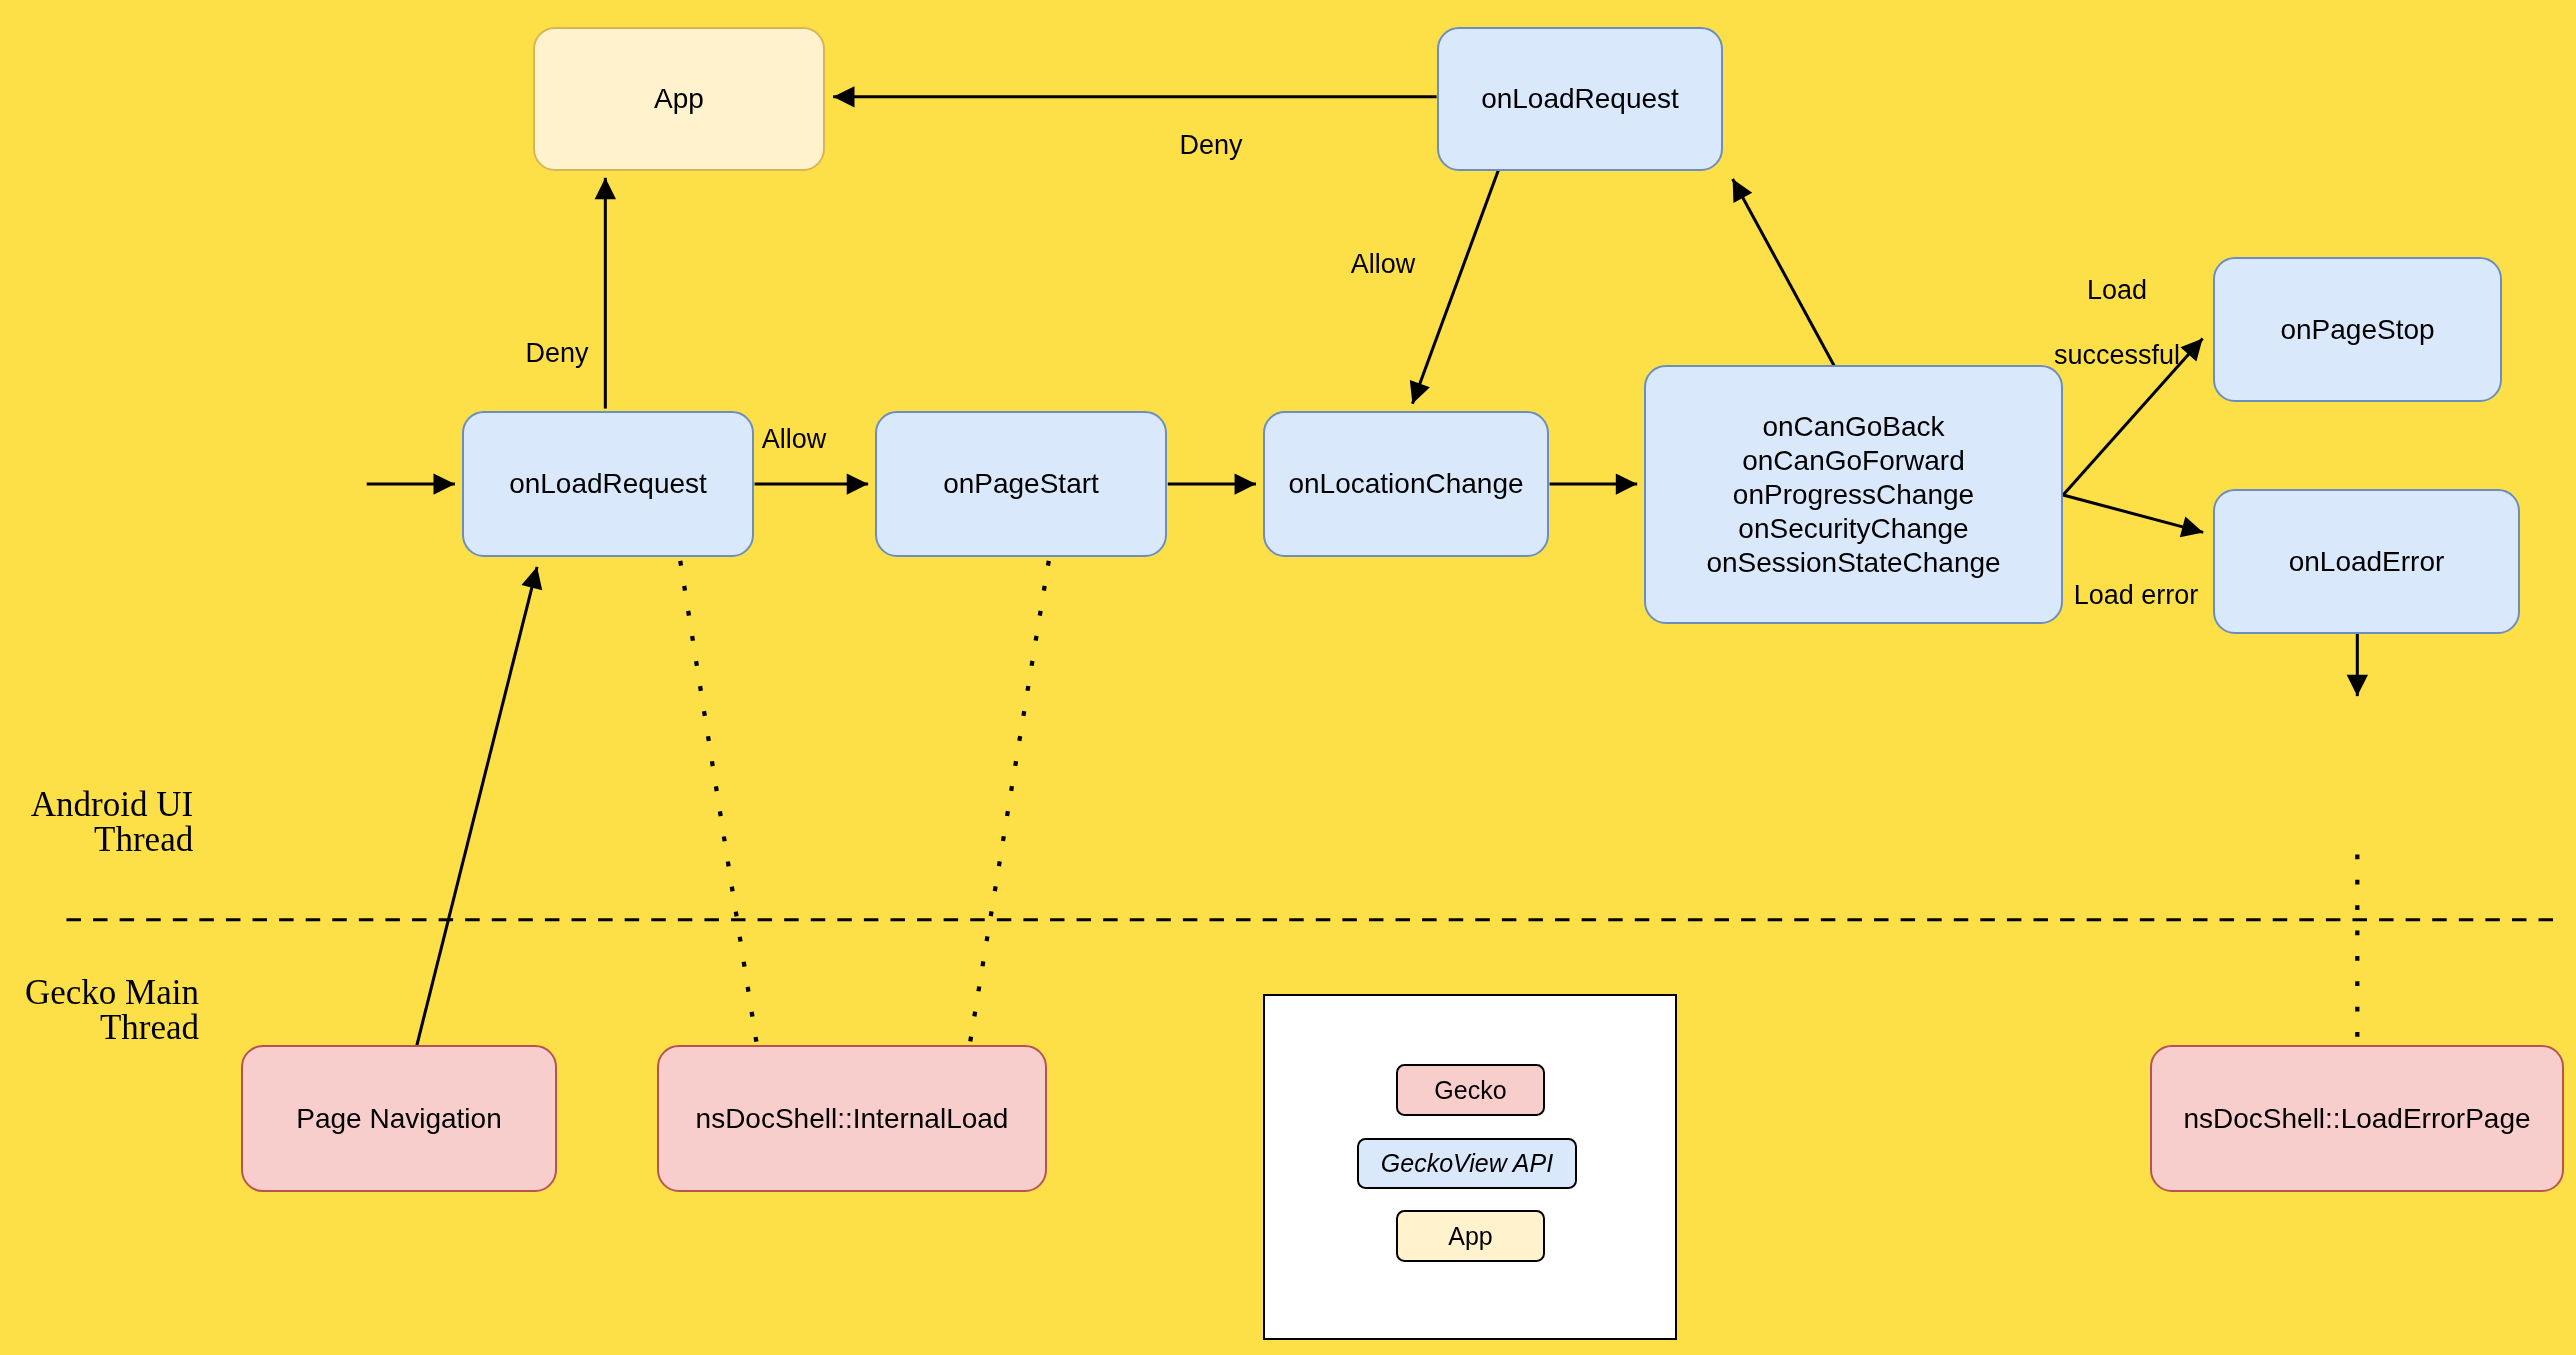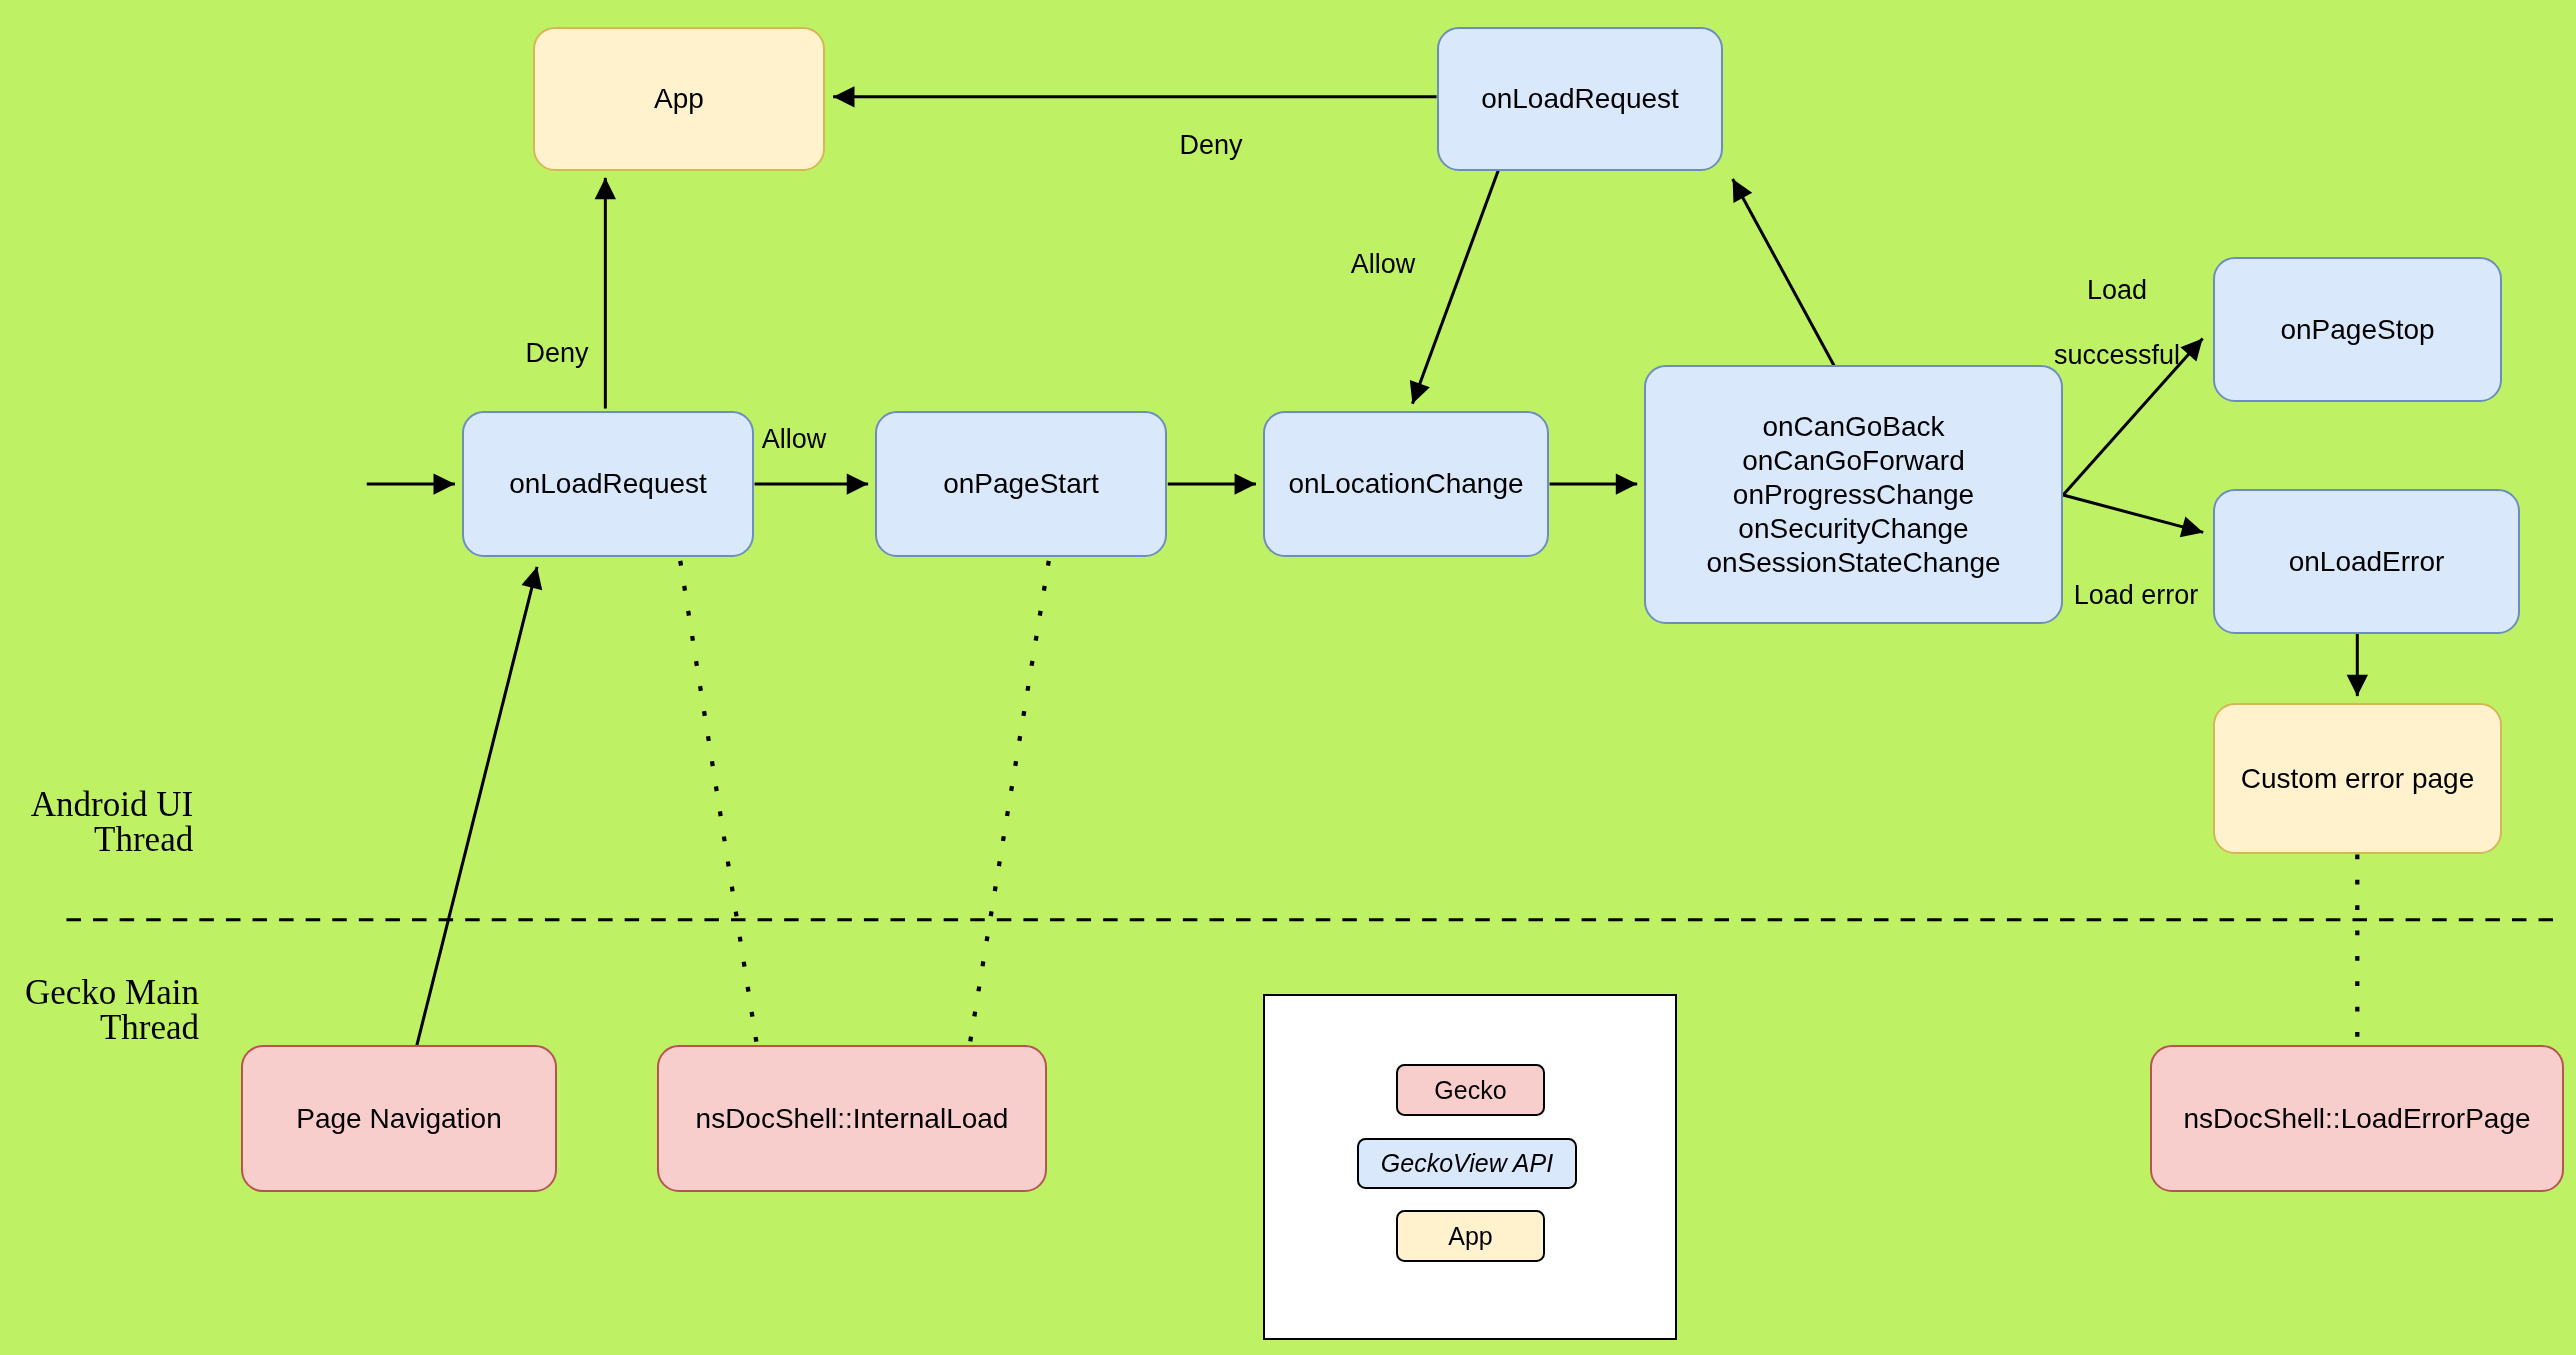--- a/index.html
+++ b/index.html
@@ -4,7 +4,7 @@
 <style>
   html,body{margin:0;padding:0;background:#ffffff;}
   #canvas{
-    position:relative;width:2576px;height:1356px;background:#bef264;
+    position:relative;width:2576px;height:1356px;background:#fde047;
     font-family:"Liberation Sans", sans-serif;color:#000;overflow:hidden;
   }
   #edges{position:absolute;left:0;top:0;width:2576px;height:1356px;}

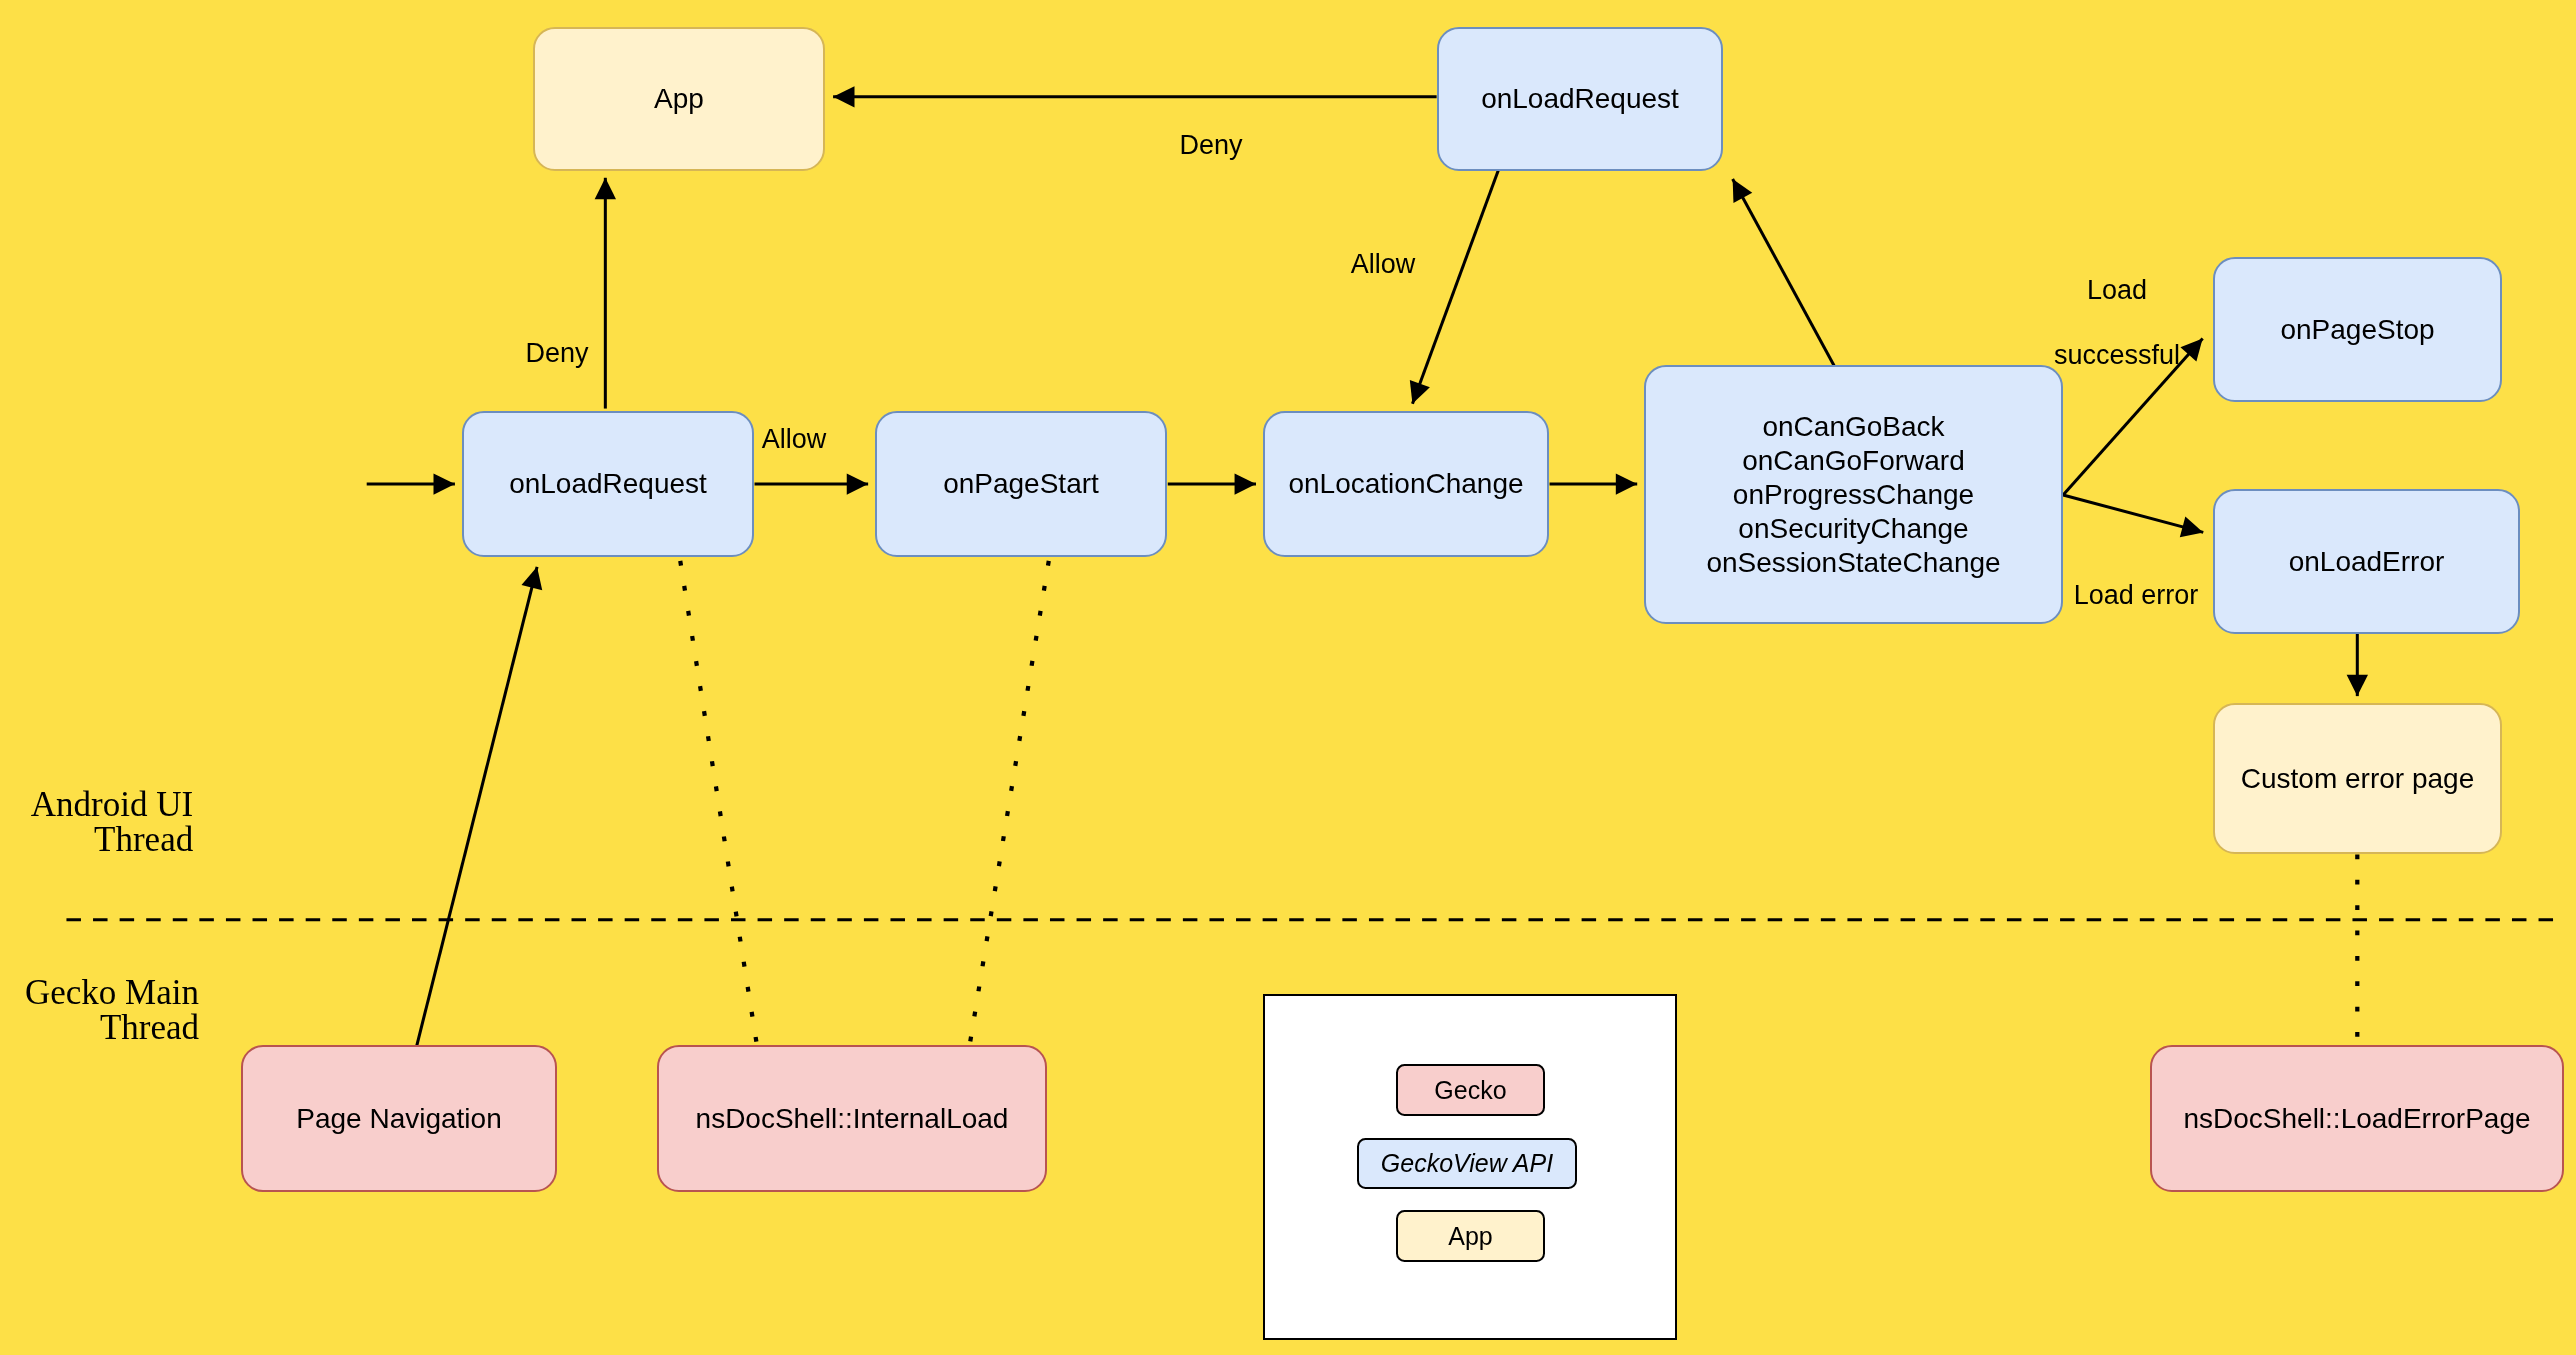--- a/index.html
+++ b/index.html
@@ -103,9 +103,6 @@
     <span>onLoadError</span>
   </div>
 
-  <div class="node yellow" style="left:2213px;top:703px;width:289px;height:151px;">
-    <span>Custom error page</span>
-  </div>
 
   <div class="node red" style="left:241px;top:1045px;width:316px;height:147px;">
     <span>Page Navigation</span>

